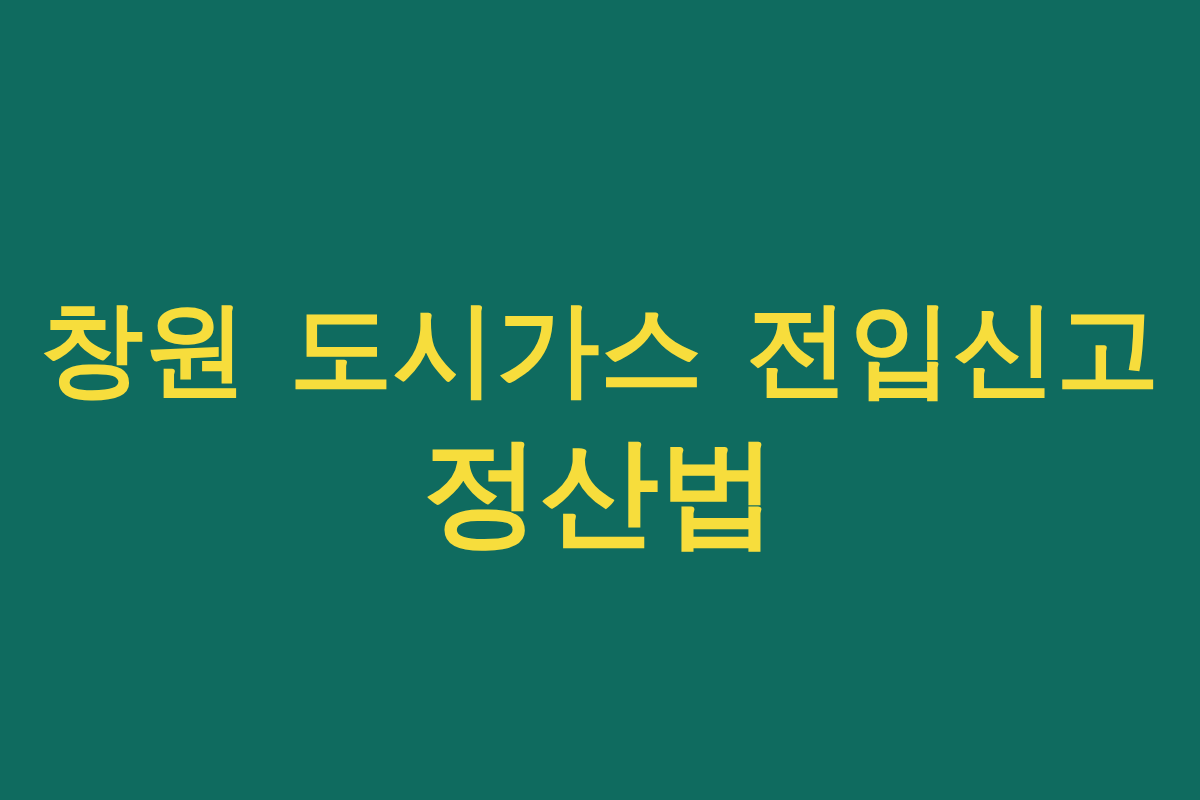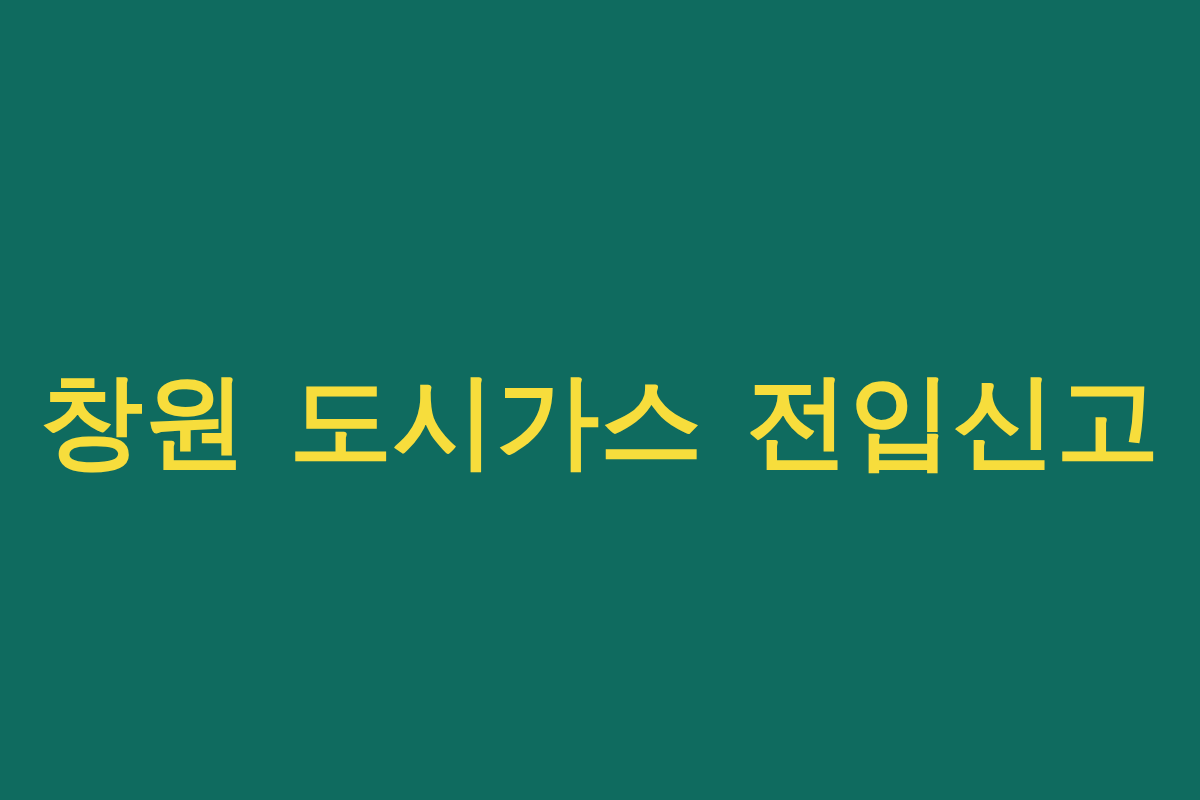--- a/index.html
+++ b/index.html
@@ -34,7 +34,7 @@
     width: 1120px;
     margin: 0;
     padding: 0;
-    text-align: left;
+    text-align: center;
     color: #f7dd3c;
     font-family: "DejaVu Sans", "Liberation Sans", sans-serif;
     font-weight: 700;

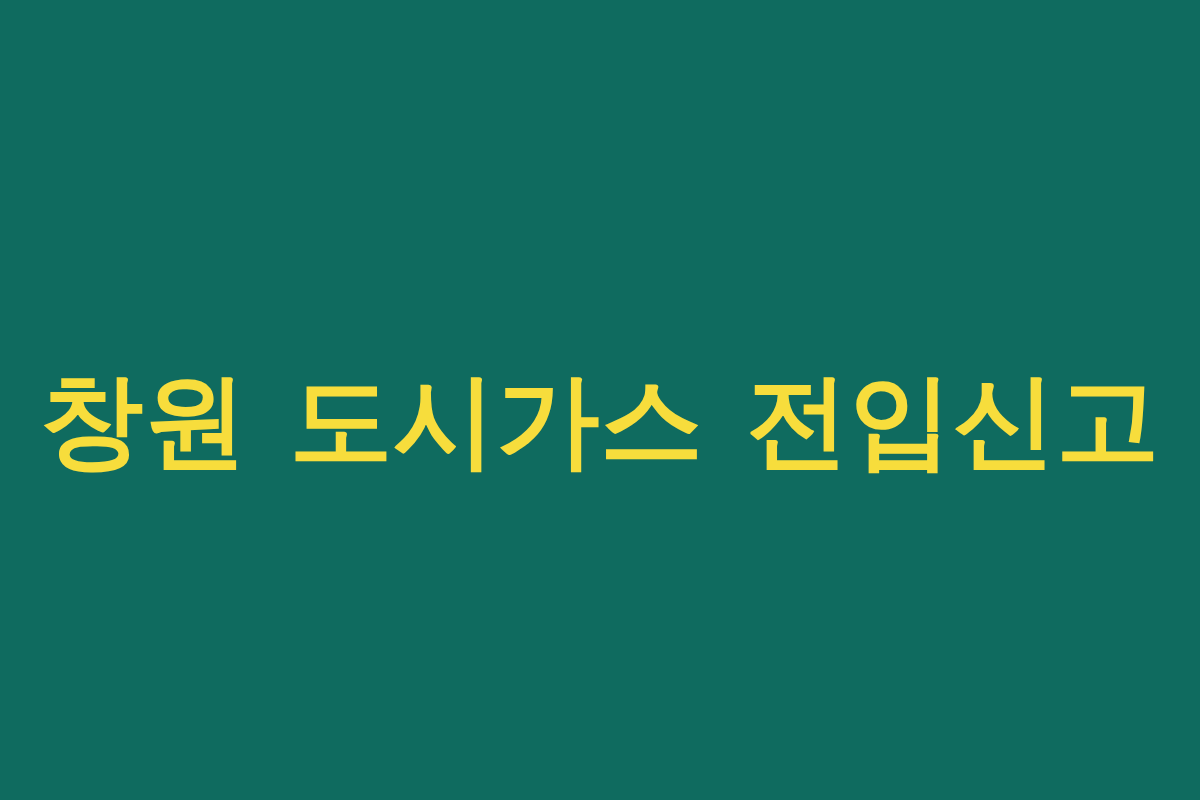--- a/index.html
+++ b/index.html
@@ -68,6 +68,7 @@
     <span class="headline-line headline-line--1" style="font-size: 103px;">창원 도시가스 전입신고</span>
 
 
+    <span class="headline-line headline-line--3" style="font-size: 118px;">정산법</span>
 
   </div>
 </div>

